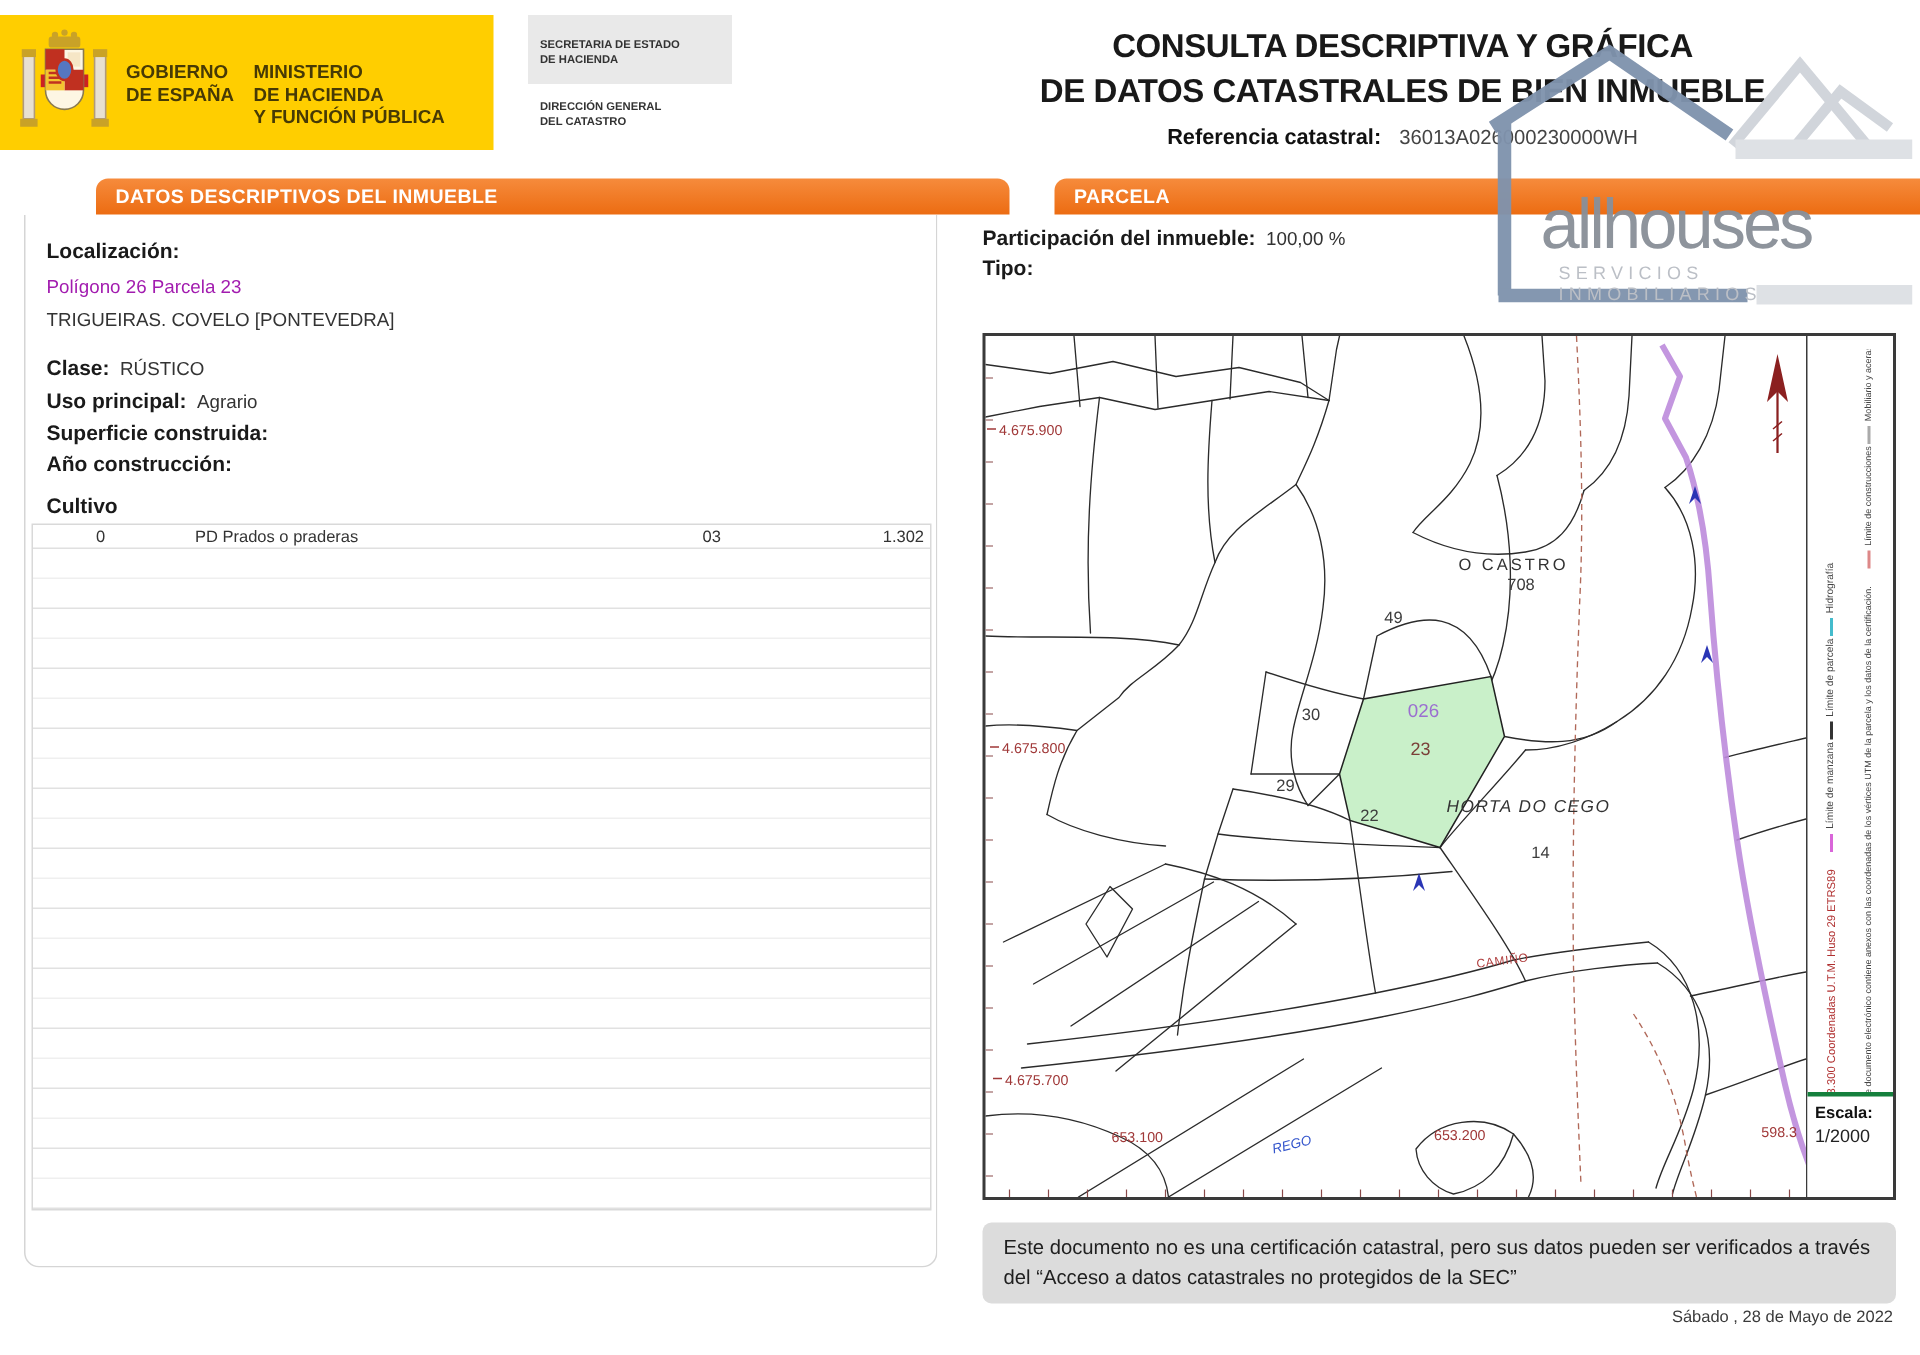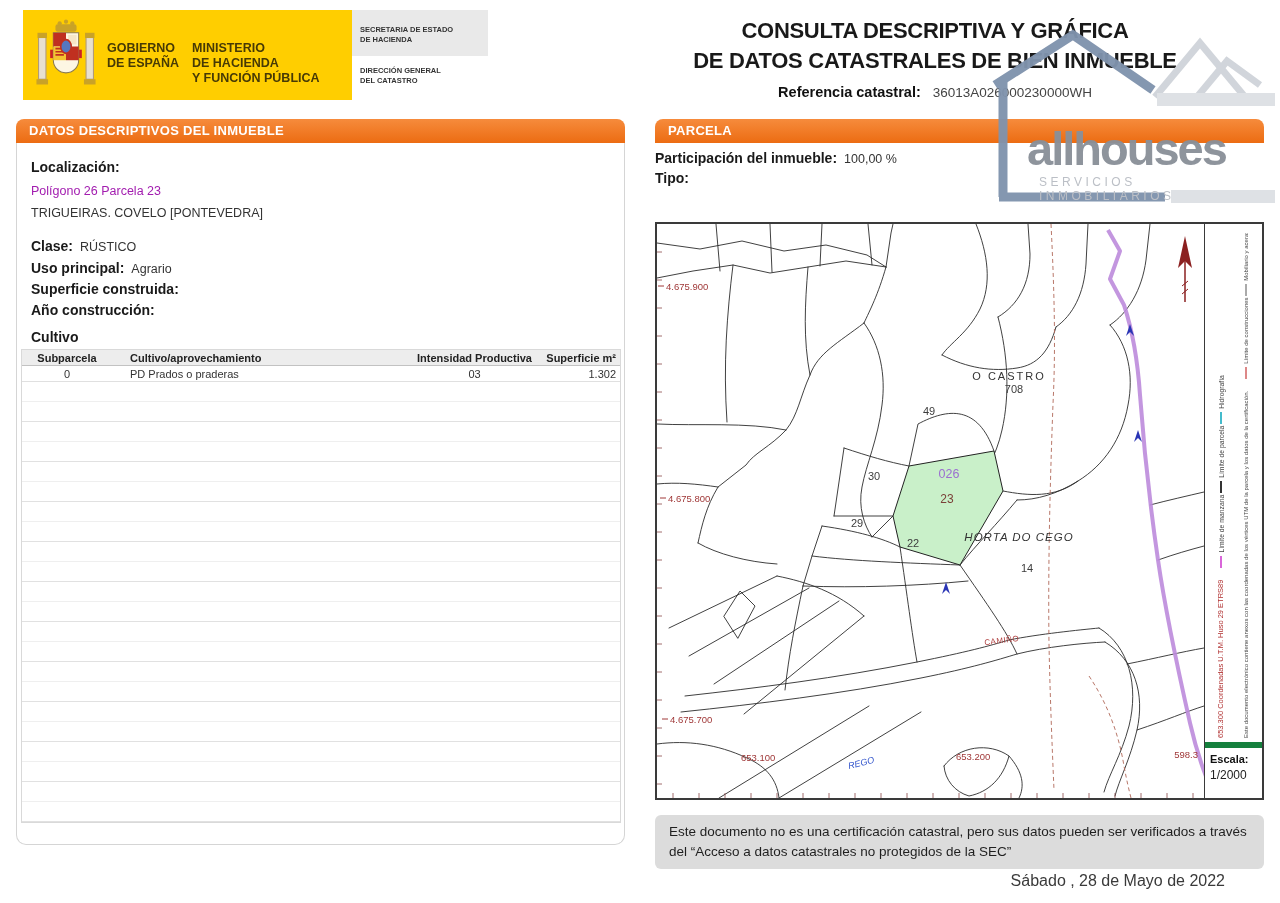--- a/index.html
+++ b/index.html
@@ -7,7 +7,7 @@
   .abs { position:absolute; }
 
   
-  .gov-box { left:23px; top:10px; width:329px; height:90px; background:#FFCE00; display:flex; align-items:center; }
+  .gov-box { left:0; top:10px; width:329px; height:90px; background:#FFCE00; display:flex; align-items:center; }
   .arms { position:absolute; left:12px; top:8px; }
   .gov-col { position:absolute; left:84px; top:31px; font-weight:bold; font-size:12.5px; line-height:15px; color:#473a05; }
   .min-col { position:absolute; left:169px; top:31px; font-weight:bold; font-size:12.5px; line-height:15px; color:#473a05; }

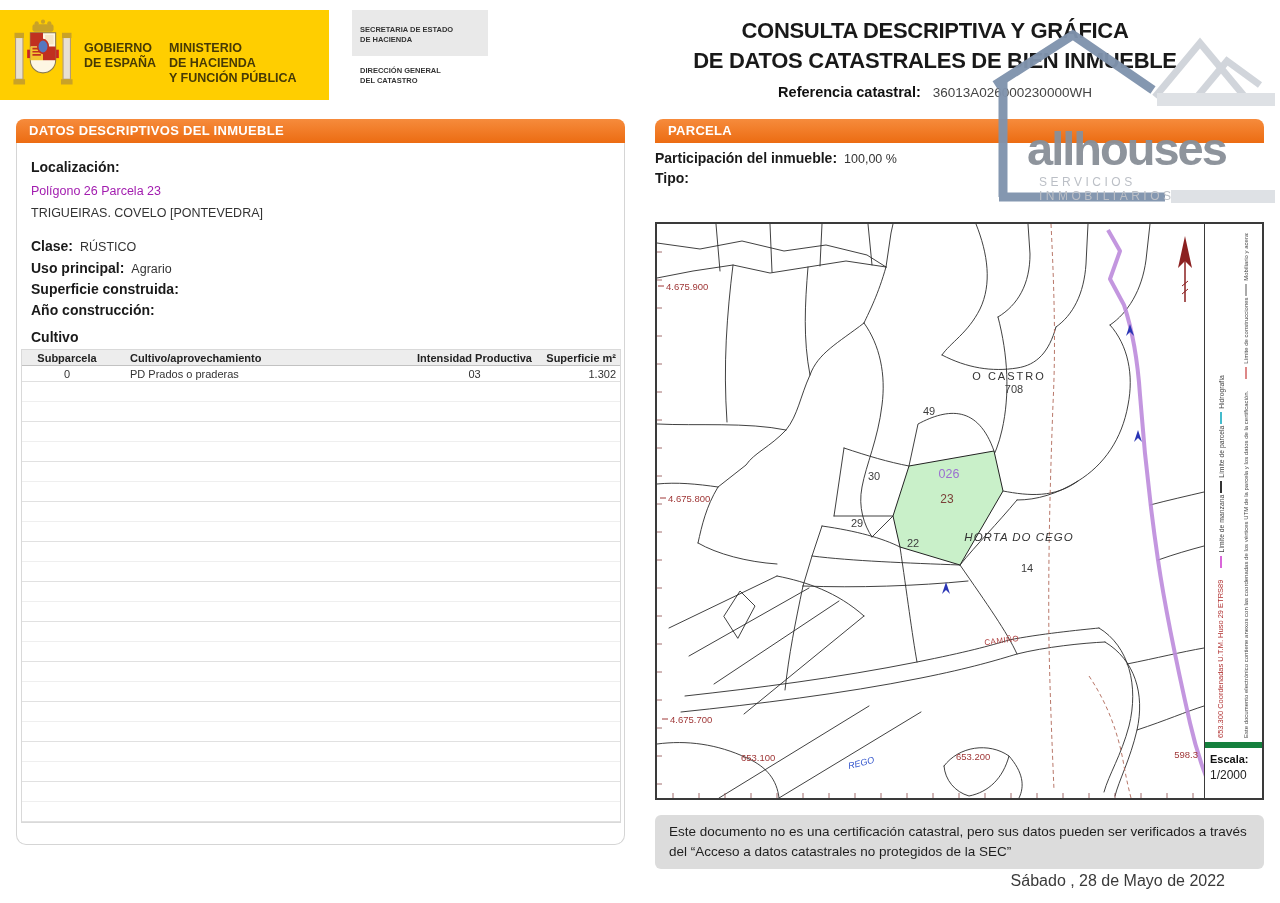--- a/index.html
+++ b/index.html
@@ -25,7 +25,7 @@
   .wm-tag { position:absolute; left:64px; top:170px; font-size:12px; letter-spacing:3.5px; color:#b9bdc4; }
 
   
-  .bar { height:24px; background:linear-gradient(#f68b3c,#ec6c12); border-radius:8px 8px 0 0; color:#fff; font-weight:bold; font-size:13px; line-height:24px; padding:0 13px; letter-spacing:.3px; z-index:1; }
+  .bar { height:24px; background:linear-gradient(#f68b3c,#ec6c12); border-radius:8px 8px 0 0; color:#fff; font-weight:bold; font-size:13px; line-height:24px; padding:0 13px; letter-spacing:.3px; z-index:1;margin-left:48px; }
   .bar-left { left:16px; top:119px; width:609px; }
   .bar-right { left:655px; top:119px; width:609px; }
 

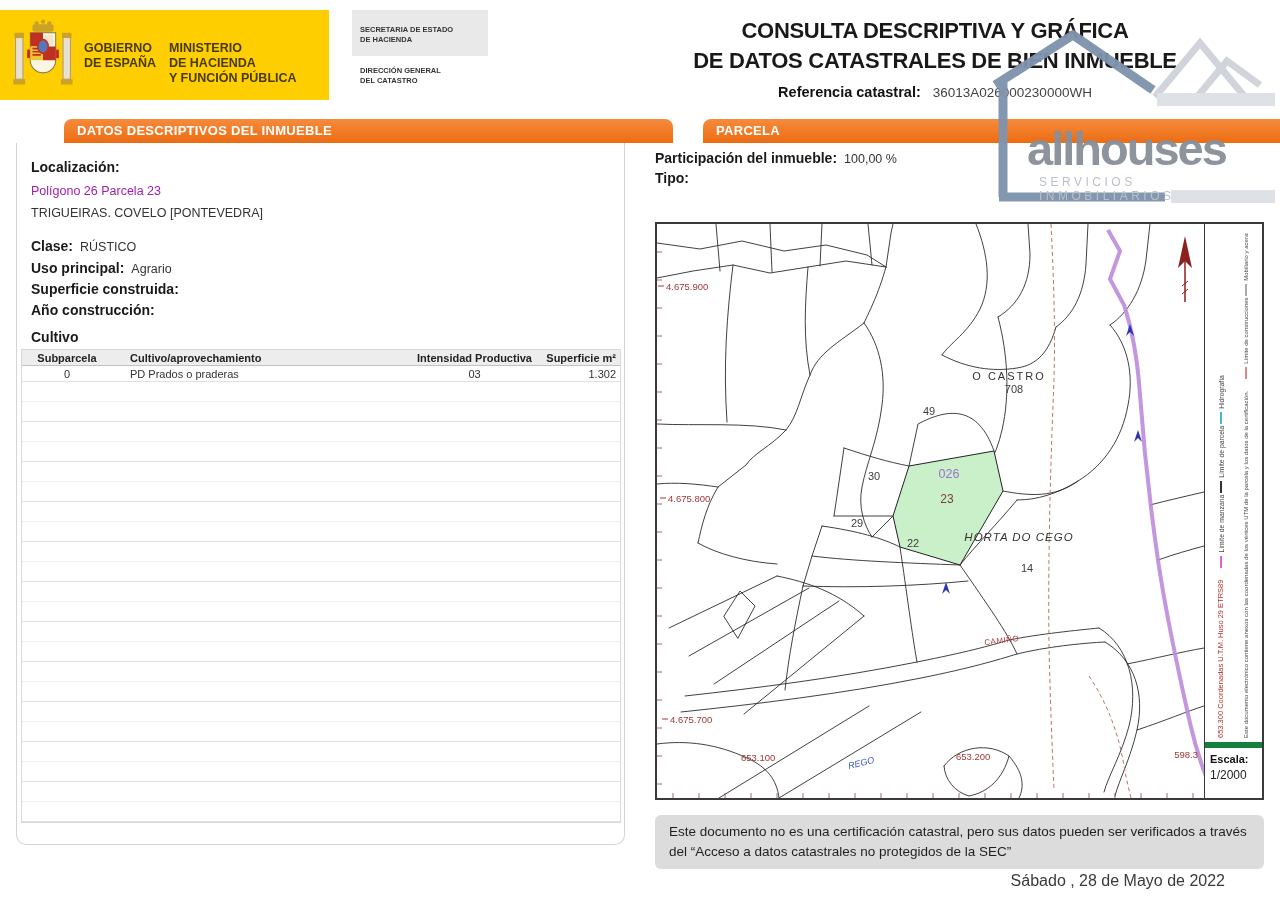--- a/index.html
+++ b/index.html
@@ -21,7 +21,7 @@
 
   
   .wm { left:975px; top:5px; width:300px; height:210px; z-index:6; pointer-events:none; opacity:.96; }
-  .wm-brand { position:absolute; left:52px; top:116px; font-size:47px; font-weight:bold; letter-spacing:-2px; color:#8a9099; }
+  .wm-brand { position:absolute; left:52px; top:116px; font-size:47px; font-weight:normal; letter-spacing:-2px; color:#8a9099; }
   .wm-tag { position:absolute; left:64px; top:170px; font-size:12px; letter-spacing:3.5px; color:#b9bdc4; }
 
   

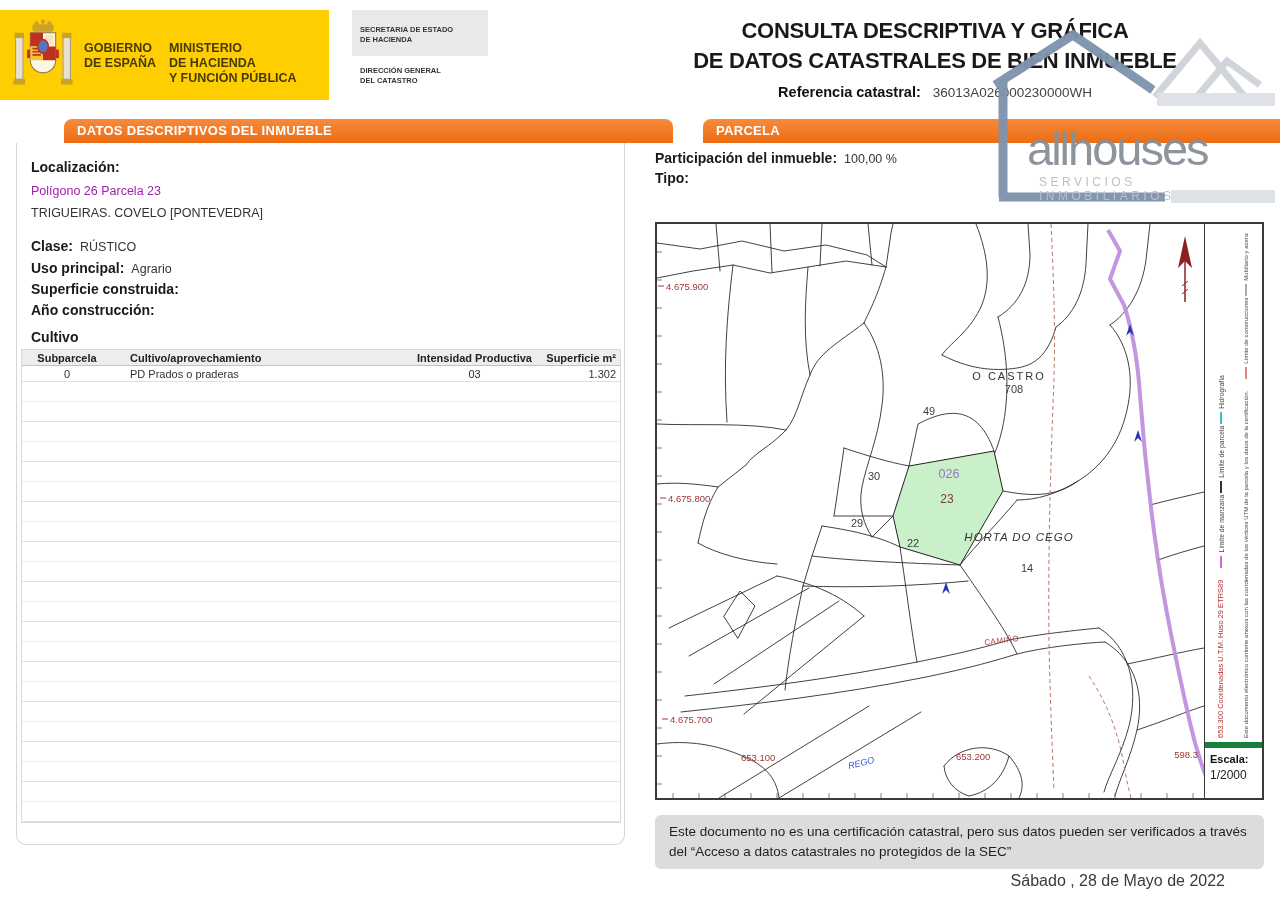--- a/index.html
+++ b/index.html
@@ -157,12 +157,6 @@
   <div class="abs lbl lp-cult">Cultivo</div>
 
   <div class="abs ctable">
-    <div class="t-row t-head">
-      <div class="c1">Subparcela</div>
-      <div class="c2">Cultivo/aprovechamiento</div>
-      <div class="c3">Intensidad Productiva</div>
-      <div class="c4">Superficie m²</div>
-    </div>
     <div class="t-row t-data">
       <div class="c1">0</div>
       <div class="c2">PD Prados o praderas</div>

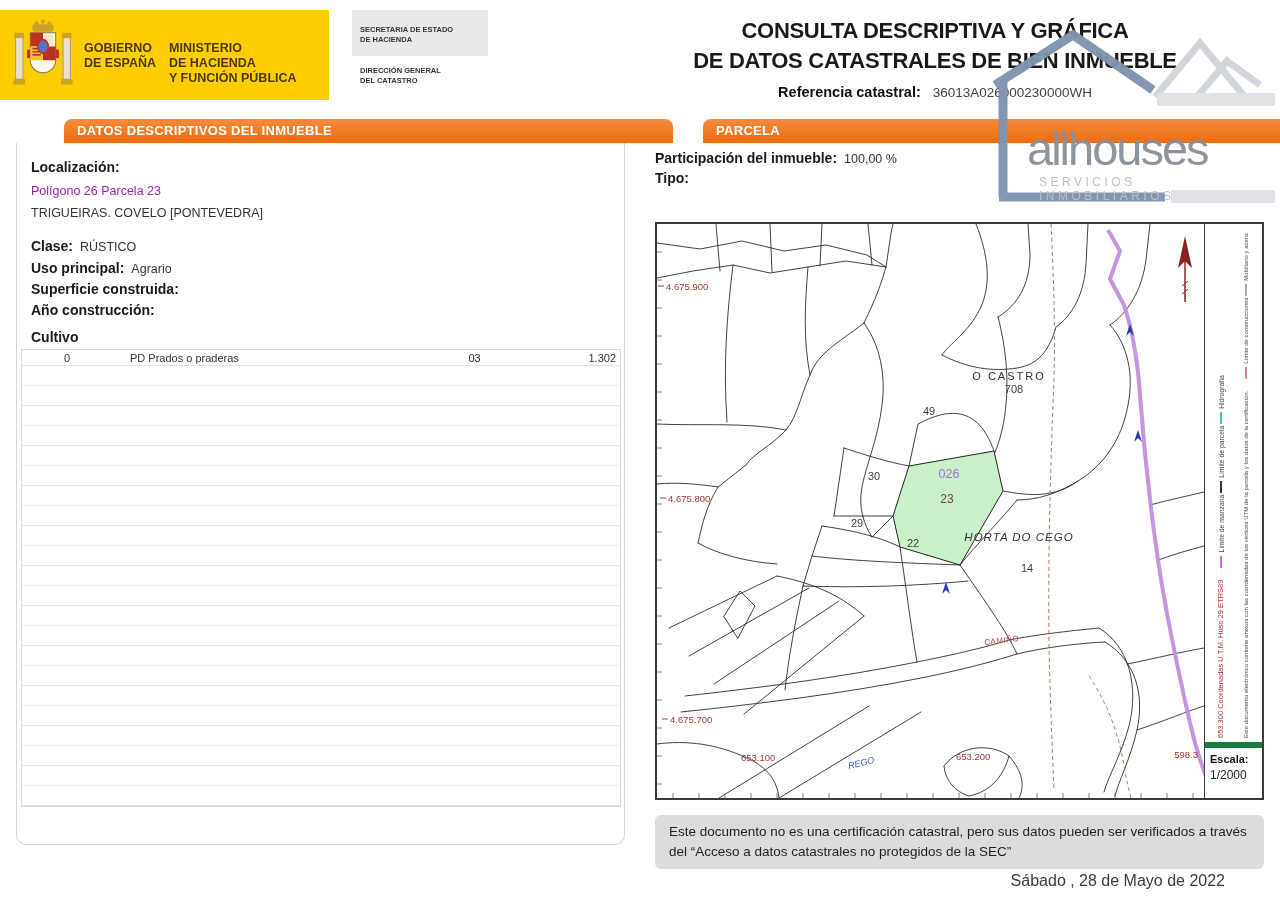--- a/index.html
+++ b/index.html
@@ -65,7 +65,7 @@
   .cert-note { color:#444; margin-right:4px; }
   .lg-item { display:inline-flex; align-items:center; gap:3px; }
   .lg-item i { display:inline-block; width:12px; height:2px; }
-  .escala { position:absolute; bottom:0; left:0; right:0; height:56px; border-top:6px solid #15803d; padding:5px 5px; background:#fff; }
+  .escala { position:absolute; bottom:0; left:0; right:0; height:70px; border-top:3px solid #15803d; padding:5px 5px; background:#fff; }
   .escala b { display:block; font-size:11px; color:#111; }
   .escala span { font-size:12px; color:#222; }
 

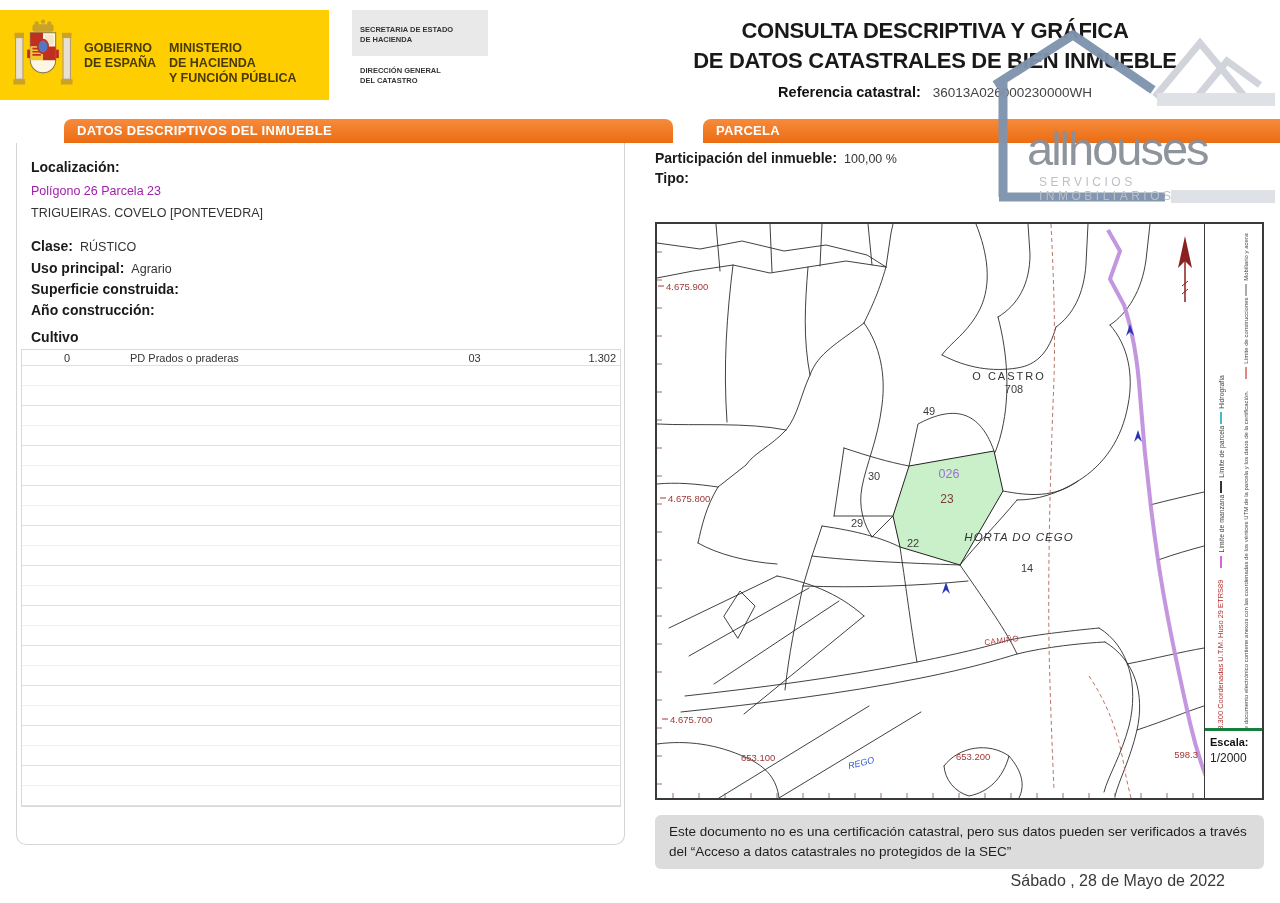--- a/index.html
+++ b/index.html
@@ -76,7 +76,7 @@
 
   
   .disc { left:655px; top:815px; width:609px; background:#dcdcdc; border-radius:6px; padding:7px 14px; font-size:13.5px; line-height:20px; color:#1f1f1f; }
-  .date { left:655px; top:872px; width:570px; text-align:right; font-size:16px; color:#3a3a3a; }
+  .date { left:692px; top:872px; width:570px; text-align:right; font-size:11px; color:#3a3a3a; }
 </style>
 </head>
 <body>

